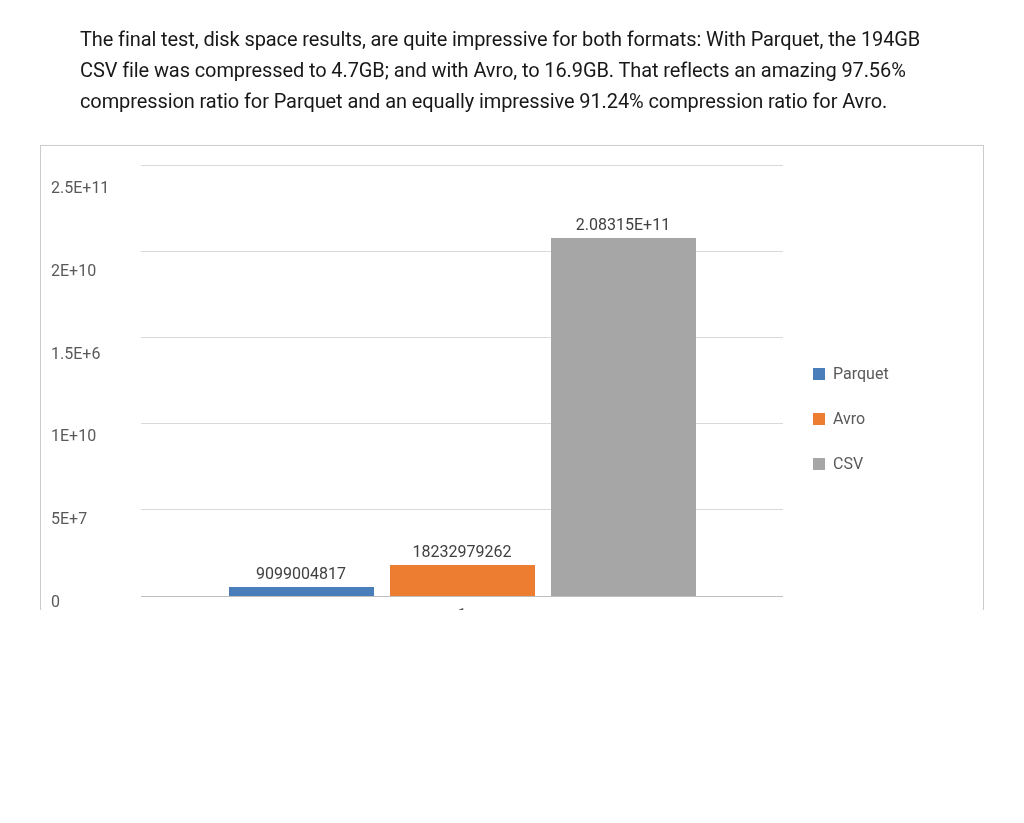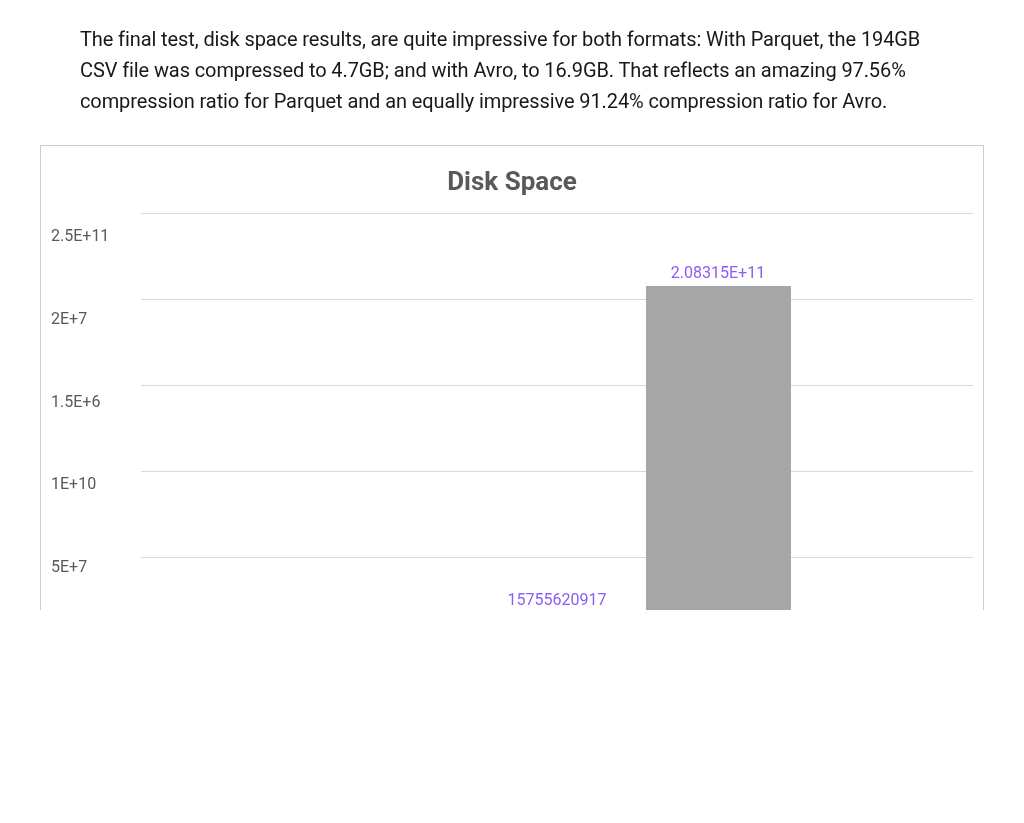--- a/index.html
+++ b/index.html
@@ -148,7 +148,6 @@
   <p class="paragraph">The final test, disk space results, are quite impressive for both formats: With Parquet, the 194GB CSV file was compressed to 4.7GB; and with Avro, to 16.9GB. That reflects an amazing 97.56% compression ratio for Parquet and an equally impressive 91.24% compression ratio for Avro.</p>
 
   <div class="chart-frame">
-    <div class="chart-title">Disk Space</div>
 
     <div class="chart-body">
 

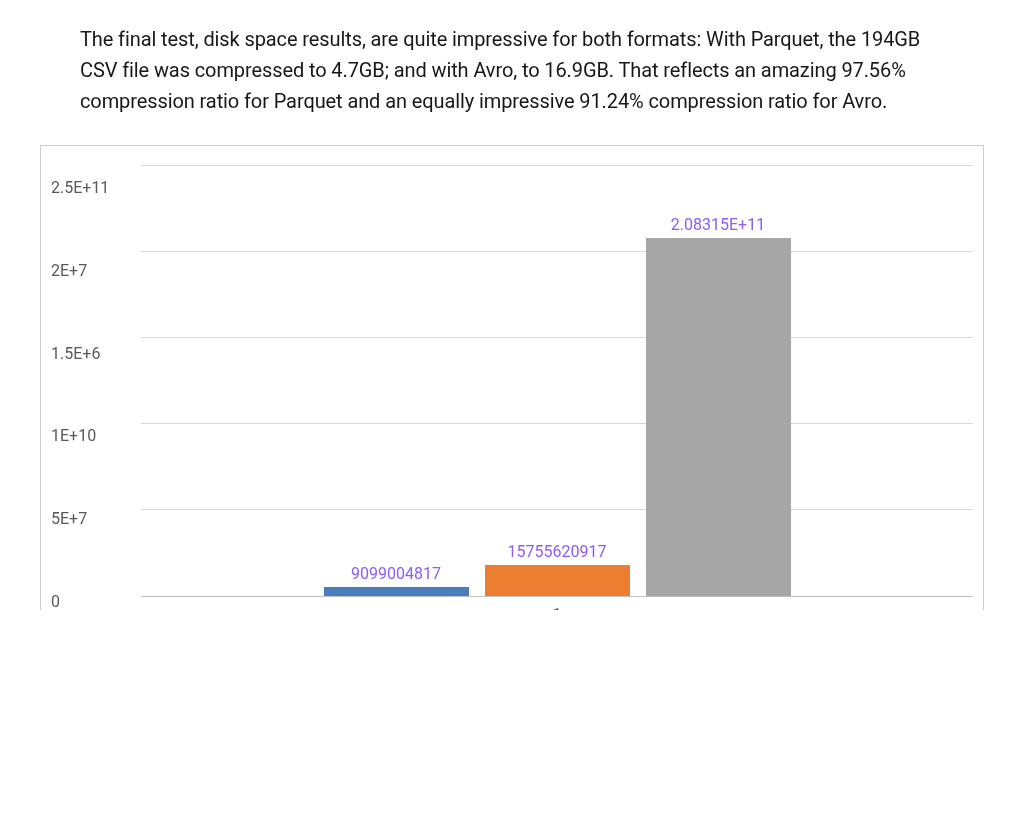--- a/index.html
+++ b/index.html
@@ -100,7 +100,7 @@
   }
   .bar-label {
     font-size: 16px;
-    color: #8b5cf6;
+    color: #404040;
     margin-bottom: 4px;
     white-space: nowrap;
   }

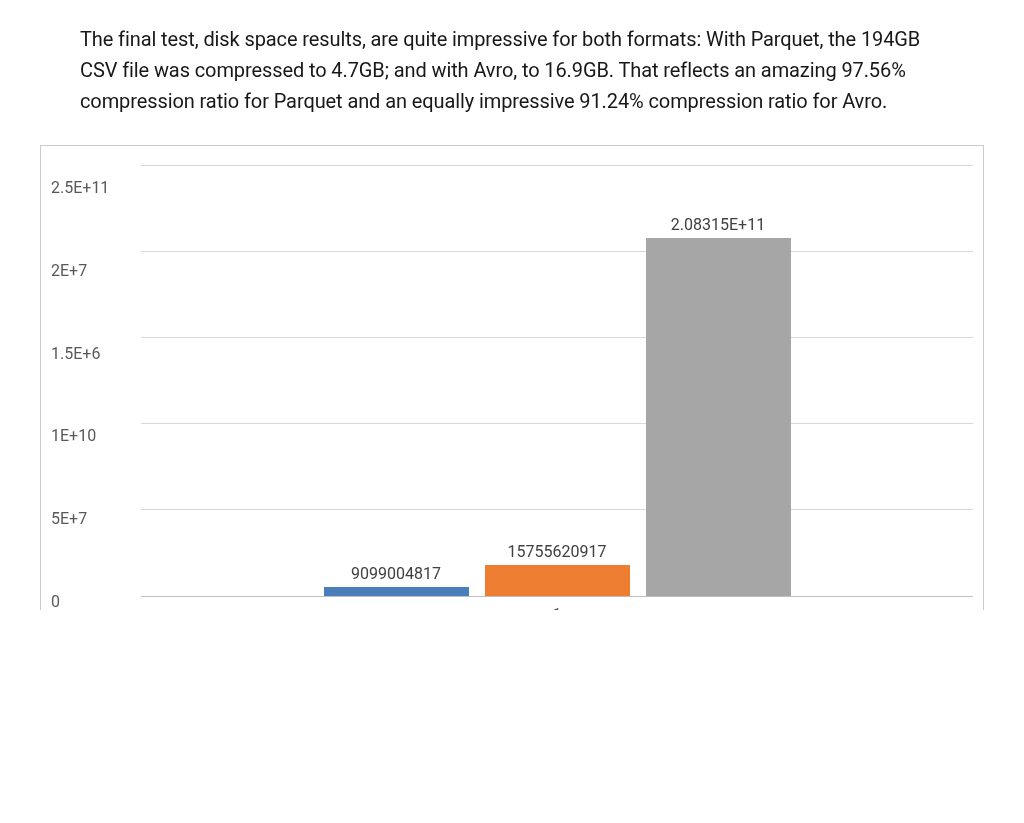--- a/index.html
+++ b/index.html
@@ -155,7 +155,7 @@
 
         <div class="y-axis">
           <div class="y-tick">2.5E+11</div>
-          <div class="y-tick">2E+7</div>
+          <div class="y-tick">2E+10</div>
           <div class="y-tick">1.5E+6</div>
           <div class="y-tick">1E+10</div>
           <div class="y-tick">5E+7</div>

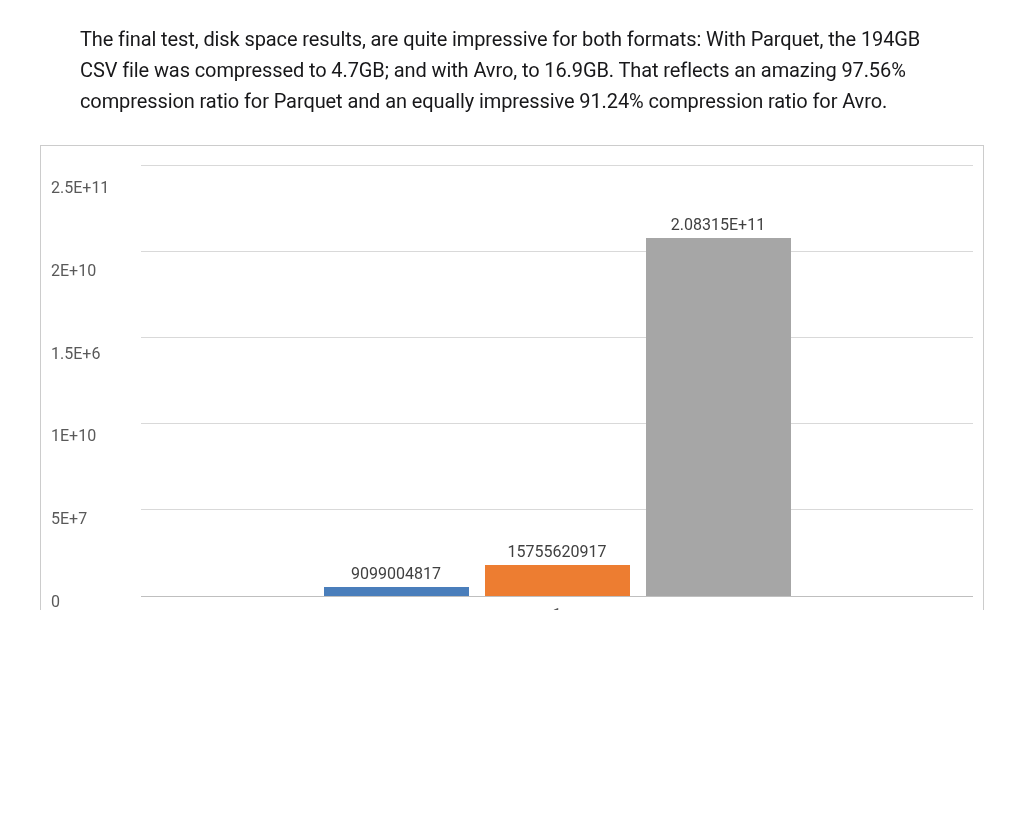--- a/index.html
+++ b/index.html
@@ -190,6 +190,20 @@
 
       </div>
 
+      <div class="legend">
+        <div class="legend-item">
+          <span class="legend-swatch parquet"></span>
+          <span>Parquet</span>
+        </div>
+        <div class="legend-item">
+          <span class="legend-swatch avro"></span>
+          <span>Avro</span>
+        </div>
+        <div class="legend-item">
+          <span class="legend-swatch csv"></span>
+          <span>CSV</span>
+        </div>
+      </div>
 
     </div>
   </div>

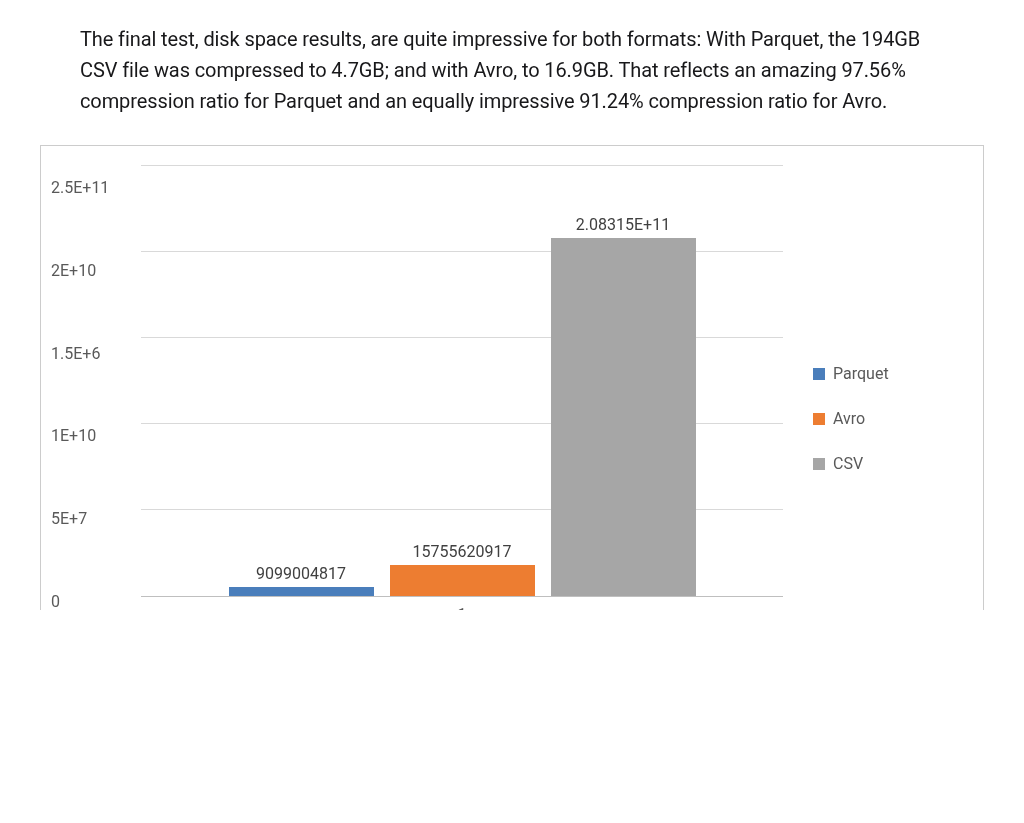--- a/index.html
+++ b/index.html
@@ -176,7 +176,7 @@
                 <div class="bar parquet" id="bar-parquet" style="height: 8.7264px;"></div>
               </div>
               <div class="bar-group">
-                <div class="bar-label">15755620917</div>
+                <div class="bar-label">18232979262</div>
                 <div class="bar avro" id="bar-avro" style="height: 31.3607px;"></div>
               </div>
               <div class="bar-group">

